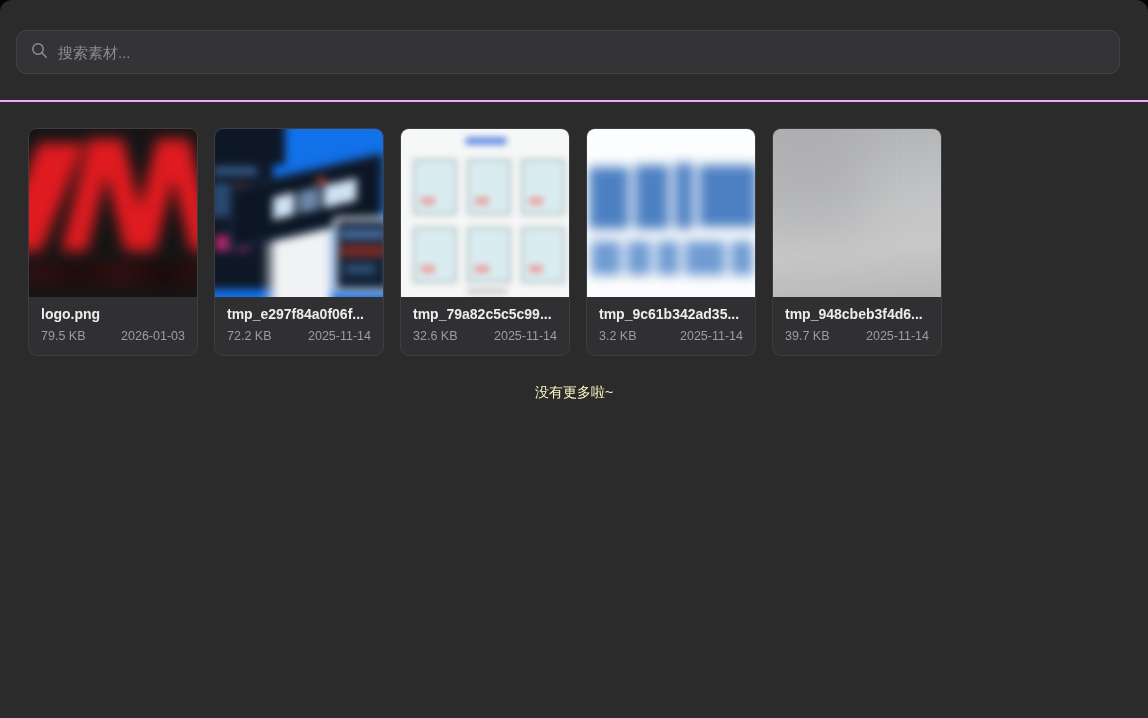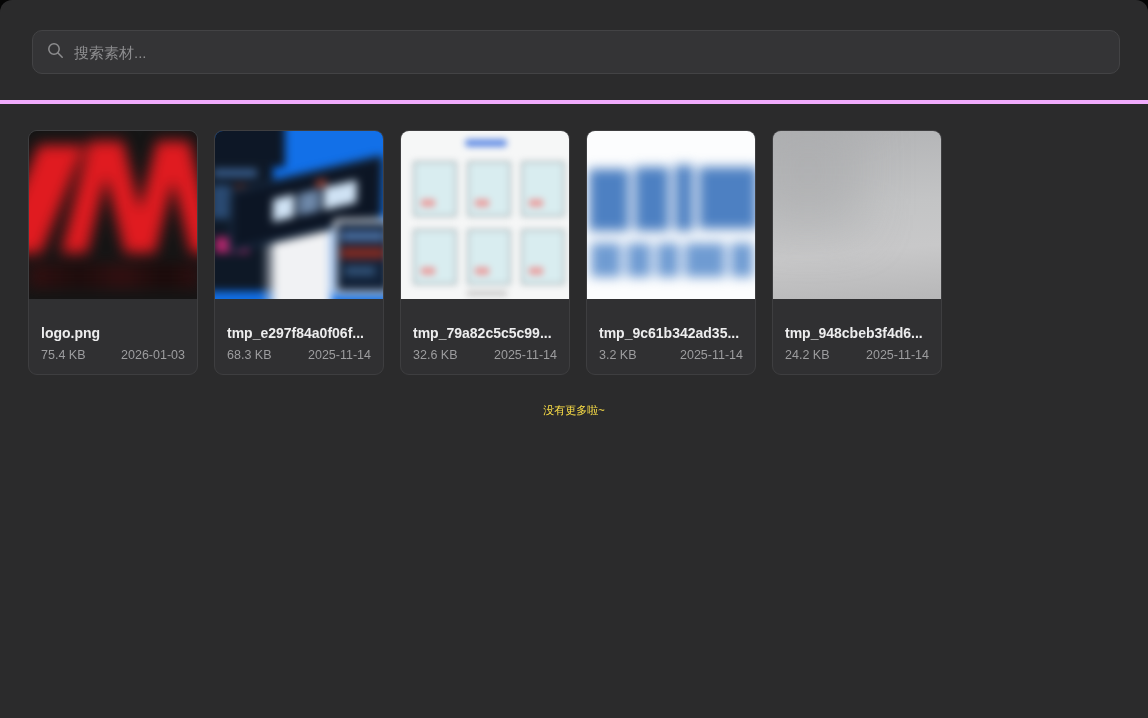--- a/index.html
+++ b/index.html
@@ -19,7 +19,7 @@
   .close-btn svg { display:block; }
 
   
-  .search-section { flex:0 0 auto; padding:30px 28px 26px 32px; border-bottom:4px solid #f0abfc; }
+  .search-section { flex:0 0 auto; padding:30px 28px 26px 16px; border-bottom:2px solid #f0abfc; }
   .search-box { height:44px; background:#343436; border:1px solid #434345; border-radius:10px;
                 display:flex; align-items:center; padding:0 14px; }
   .search-box svg { flex:0 0 auto; margin-right:10px; }

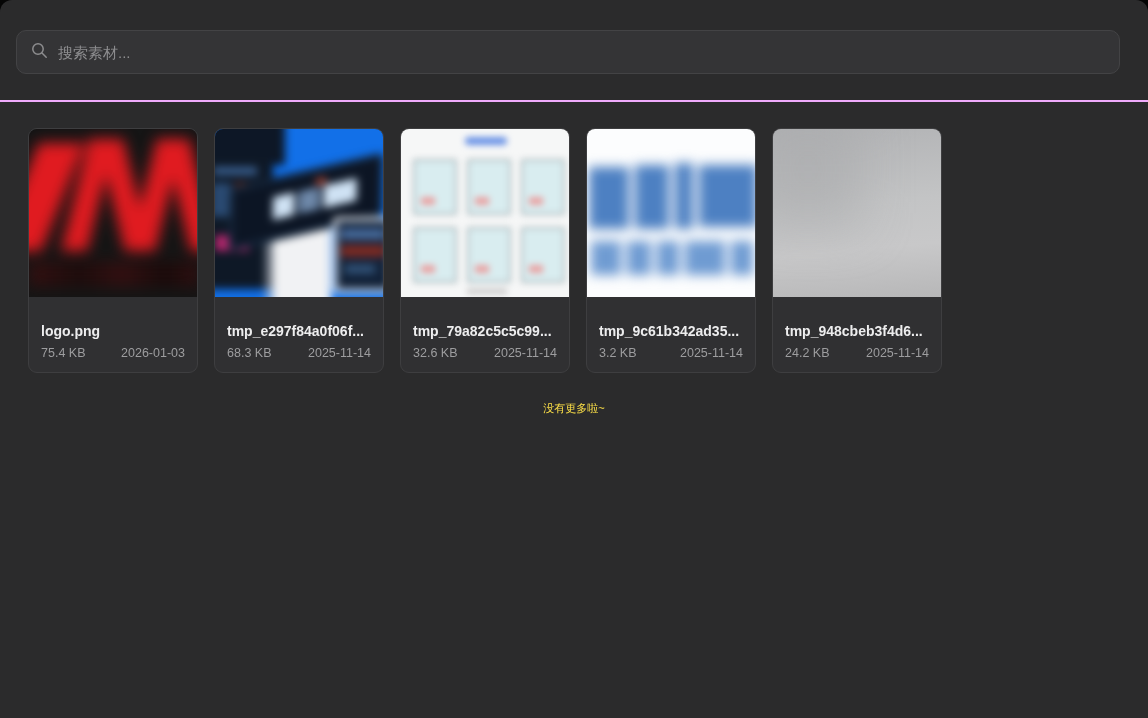--- a/index.html
+++ b/index.html
@@ -35,7 +35,7 @@
           overflow:hidden; cursor:pointer; }
   .thumb { width:100%; height:168px; position:relative; overflow:hidden; }
   .thumb .art { position:absolute; inset:0; }
-  .card-footer { padding:26px 12px 12px 12px; }
+  .card-footer { padding:9px 12px 12px 12px; }
   .file-name { color:#ededee; font-size:14px; font-weight:bold; white-space:nowrap;
                overflow:hidden; }
   .file-meta { display:flex; justify-content:space-between; margin-top:7px;

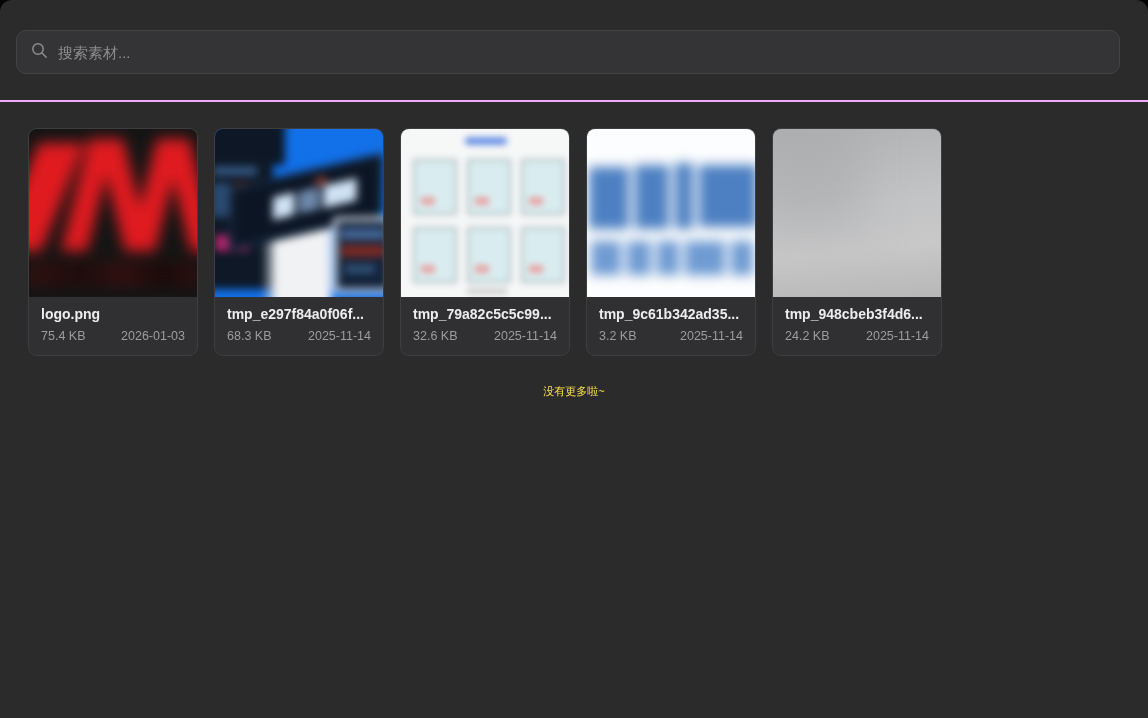--- a/index.html
+++ b/index.html
@@ -159,7 +159,7 @@
         <div class="card-footer">
           <div class="file-name">logo.png</div>
           <div class="file-meta">
-            <span>75.4 KB</span>
+            <span>79.5 KB</span>
             <span>2026-01-03</span>
           </div>
         </div>

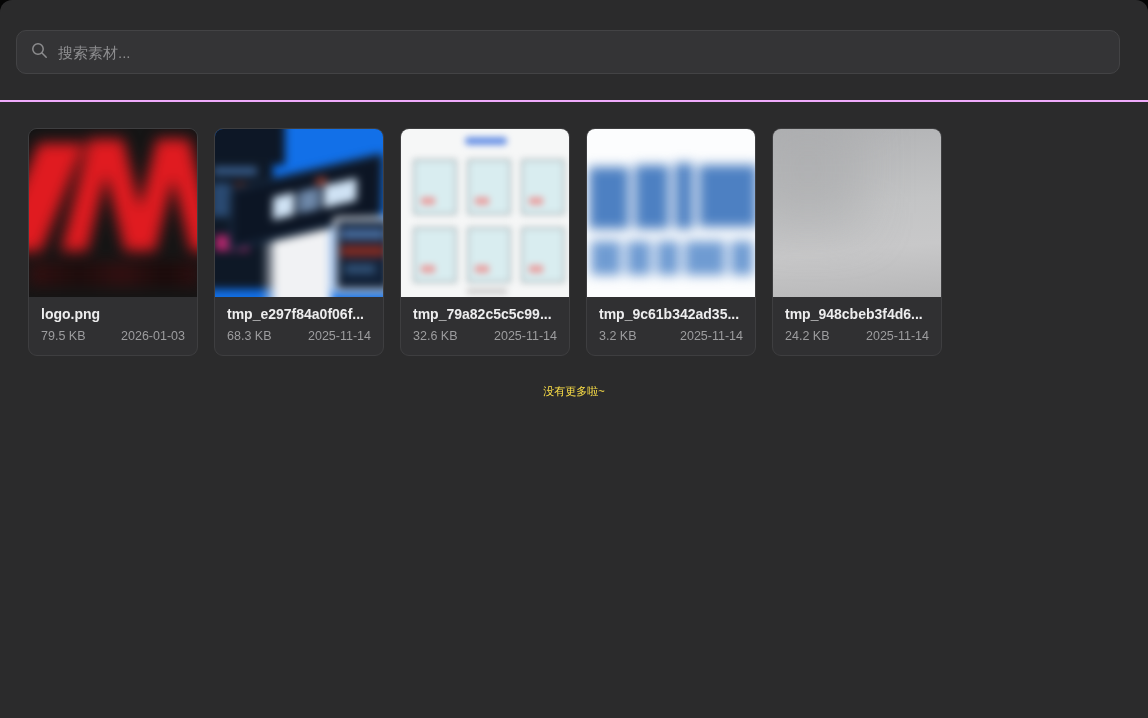--- a/index.html
+++ b/index.html
@@ -192,7 +192,7 @@
         <div class="card-footer">
           <div class="file-name">tmp_e297f84a0f06f...</div>
           <div class="file-meta">
-            <span>68.3 KB</span>
+            <span>72.2 KB</span>
             <span>2025-11-14</span>
           </div>
         </div>

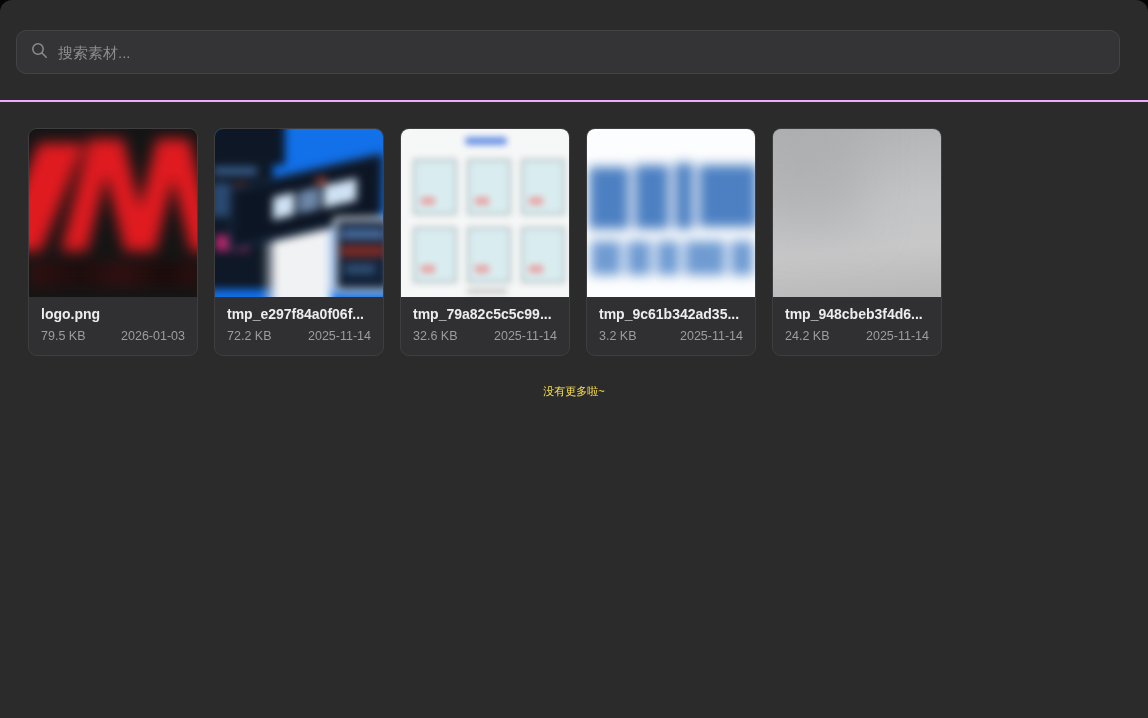--- a/index.html
+++ b/index.html
@@ -264,7 +264,7 @@
         <div class="card-footer">
           <div class="file-name">tmp_948cbeb3f4d6...</div>
           <div class="file-meta">
-            <span>24.2 KB</span>
+            <span>39.7 KB</span>
             <span>2025-11-14</span>
           </div>
         </div>

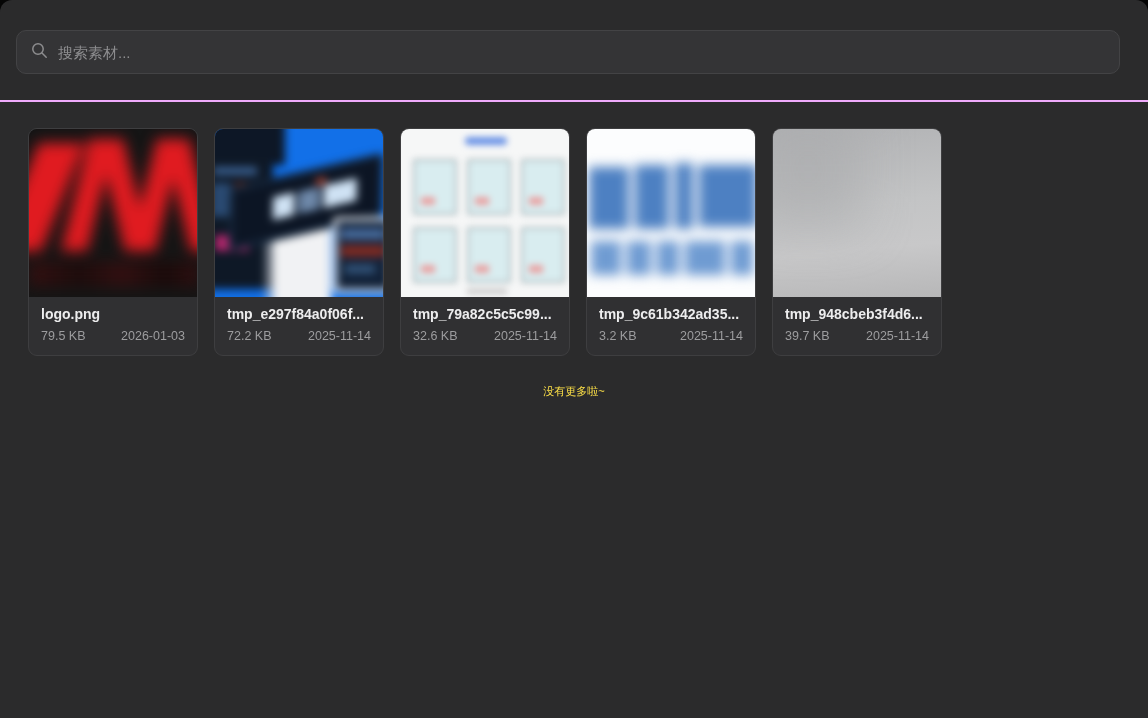--- a/index.html
+++ b/index.html
@@ -41,7 +41,7 @@
   .file-meta { display:flex; justify-content:space-between; margin-top:7px;
                color:#9d9d9f; font-size:12.5px; }
 
-  .empty-text { text-align:center; color:#fde047; font-size:11px; margin-top:28px; }
+  .empty-text { text-align:center; color:#fef9c3; font-size:14px; margin-top:28px; }
 
   
 

